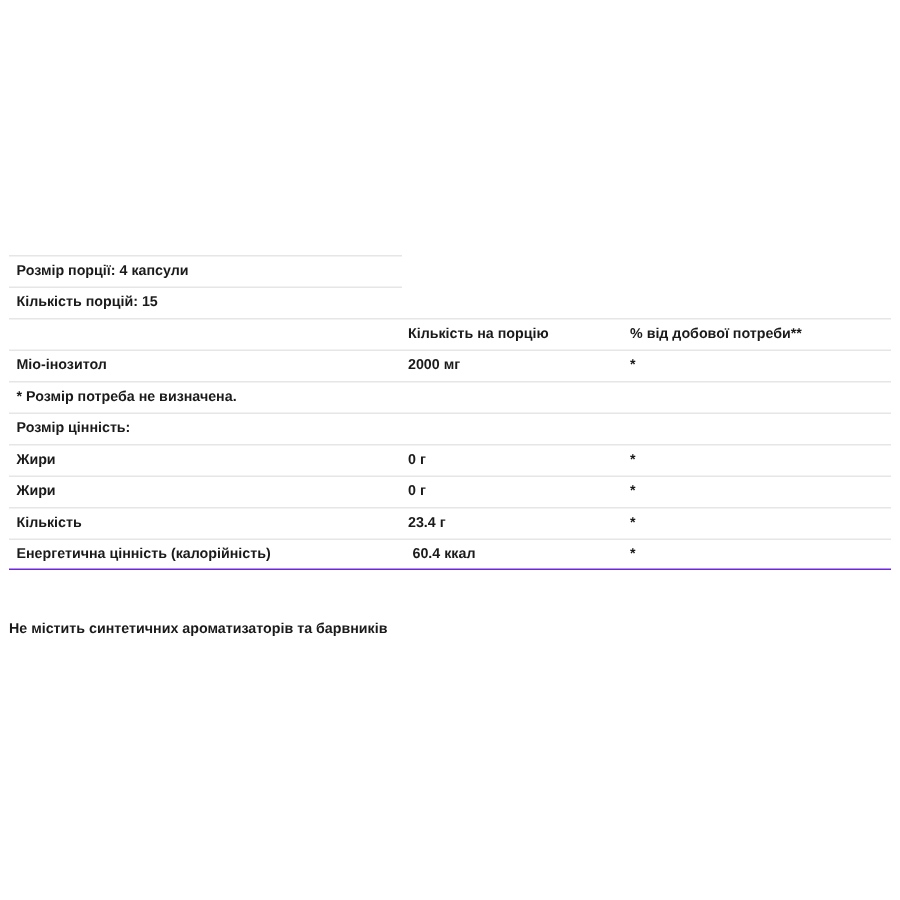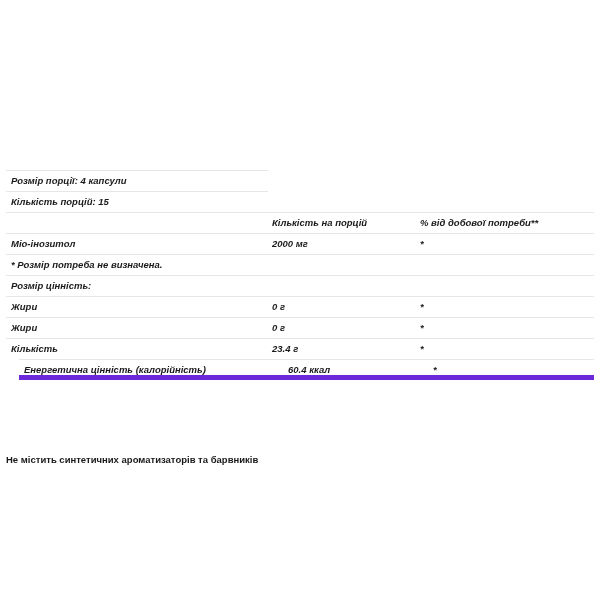--- a/index.html
+++ b/index.html
@@ -22,7 +22,6 @@
       left: 6px;
       top: 170px;
       width: 588px;
-      font-style: italic;
     }
     .row {
       position: relative;

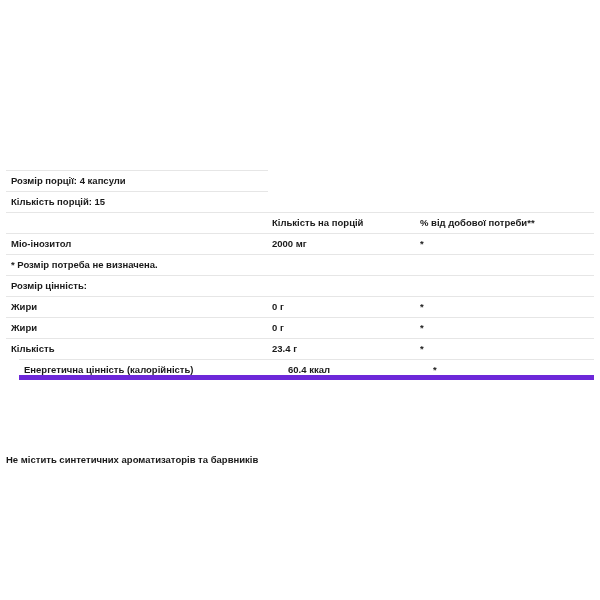--- a/index.html
+++ b/index.html
@@ -65,7 +65,7 @@
     <span class="cell c1">Кількість порцій: 15</span>
   </div>
   <div class="row">
-    <span class="cell c2">Кількість на порцій</span>
+    <span class="cell c2">Кількість на порцію</span>
     <span class="cell c3">% від добової потреби**</span>
   </div>
   <div class="row">

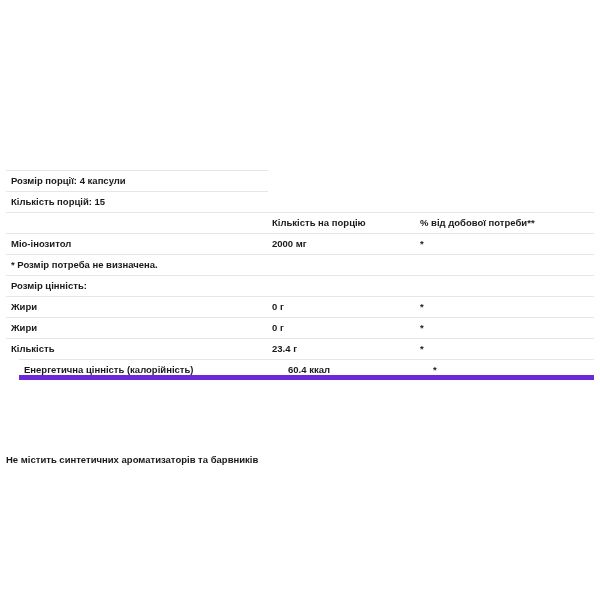--- a/index.html
+++ b/index.html
@@ -30,8 +30,7 @@
       box-sizing: border-box;
     }
     .row.last {
-      border-bottom: 5px solid #6d28d9;
-      margin-left: 13px;
+      border-bottom: 1px solid #6d28d9;
     }
     .row.short {
       width: 262px;

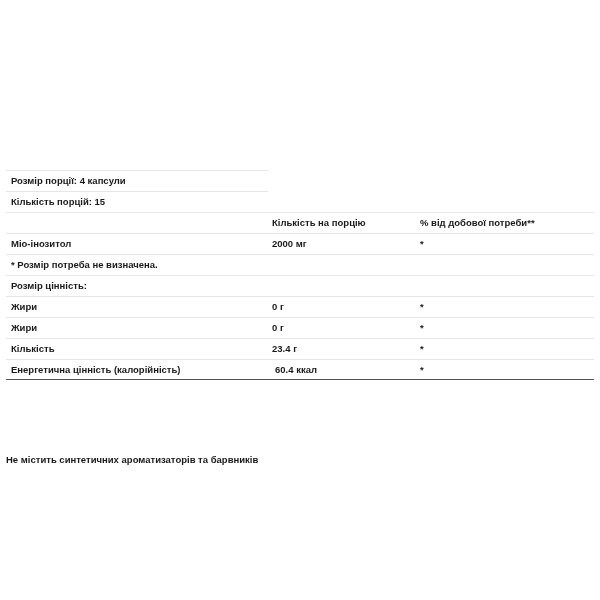--- a/index.html
+++ b/index.html
@@ -50,7 +50,6 @@
       left: 6px;
       top: 414px;
       white-space: nowrap;
-      margin-top: 40px;
     }
   </style>
 </head>

